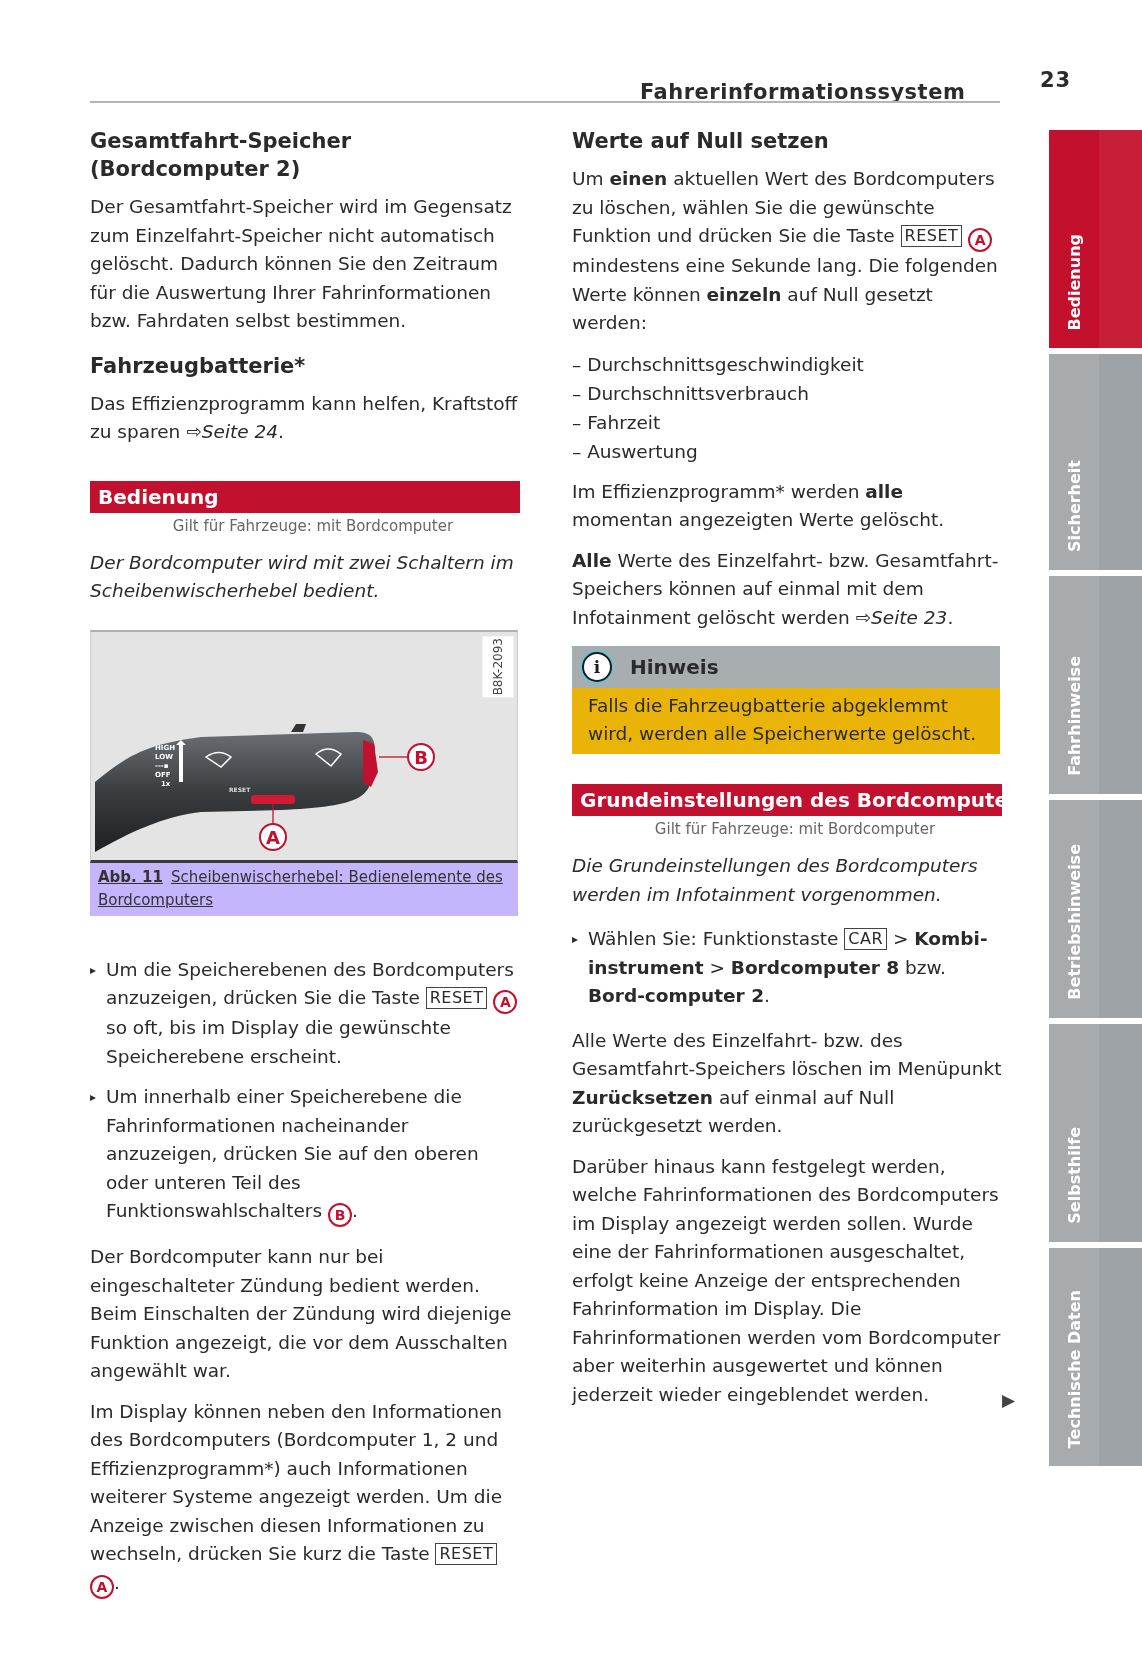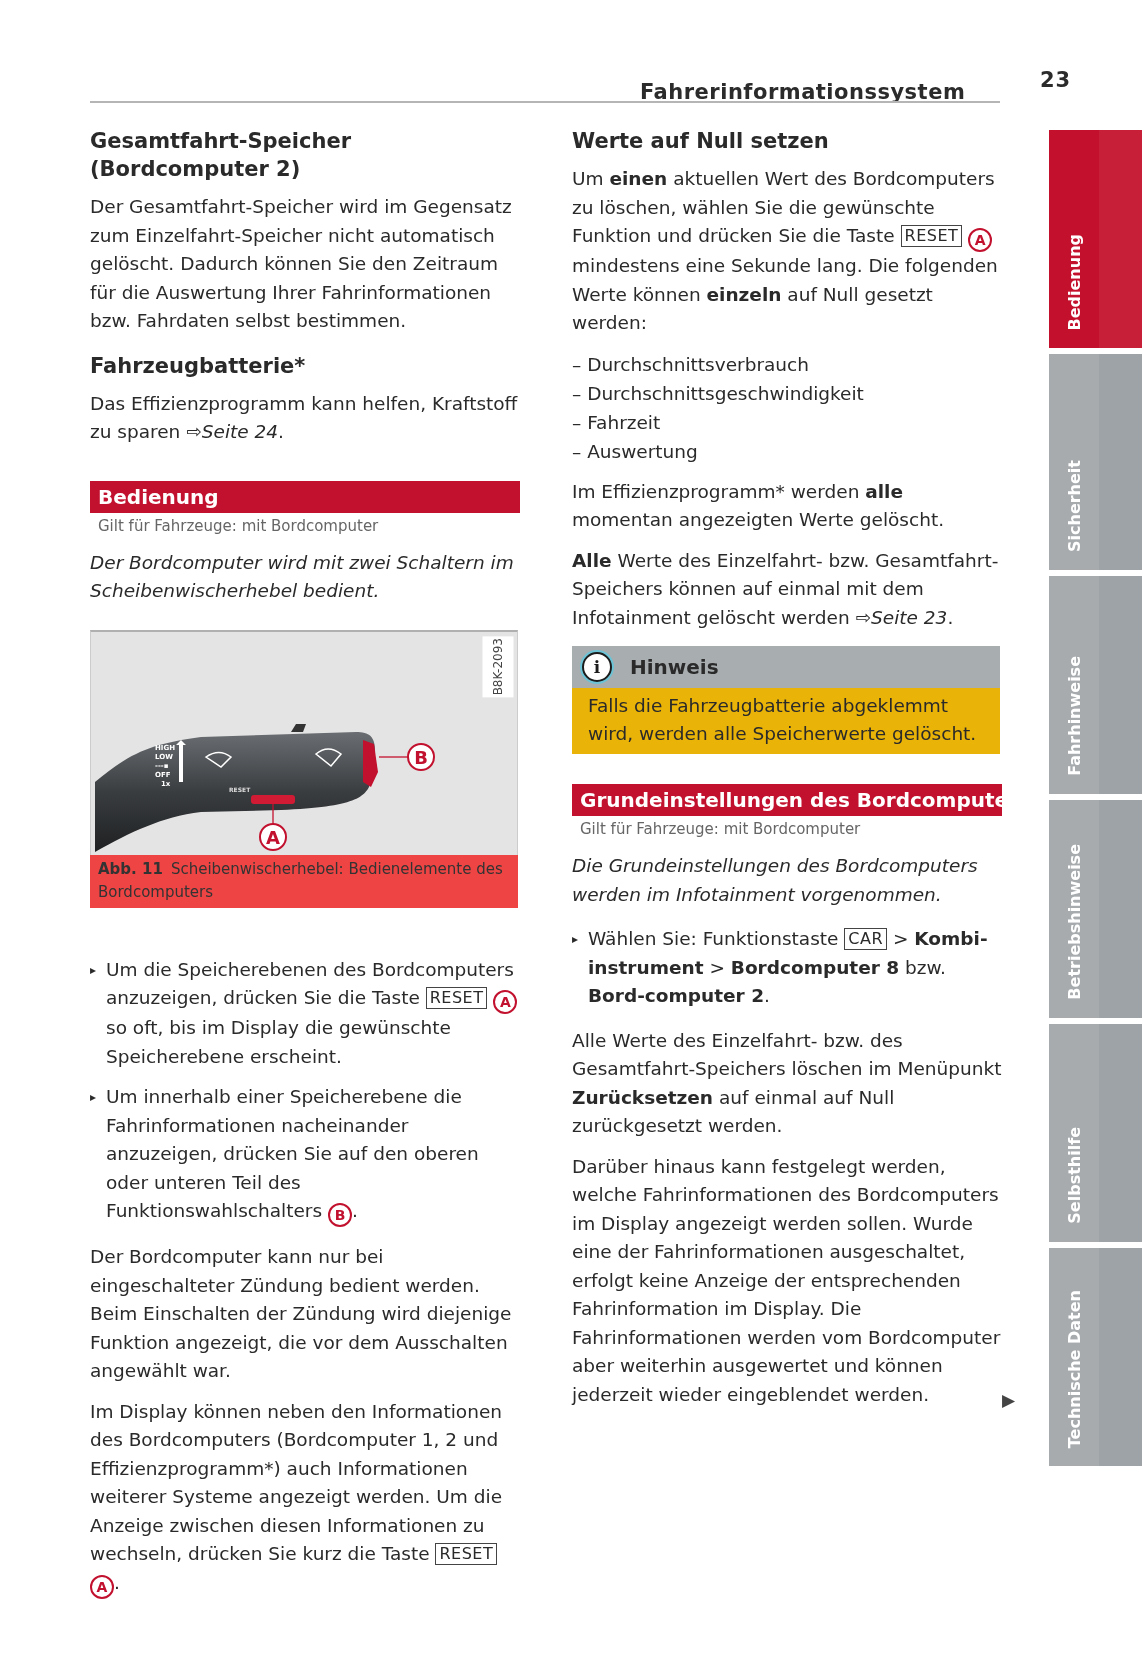--- a/index.html
+++ b/index.html
@@ -151,8 +151,8 @@
     <span>auf Null gesetzt werden:</span>
   </p>
   <ul class="dash-list">
+    <li>– Durchschnittsgeschwindigkeit</li>
     <li>– Durchschnittsverbrauch</li>
-    <li>– Durchschnittsgeschwindigkeit</li>
     <li>– Fahrzeit</li>
     <li>– Auswertung</li>
   </ul>

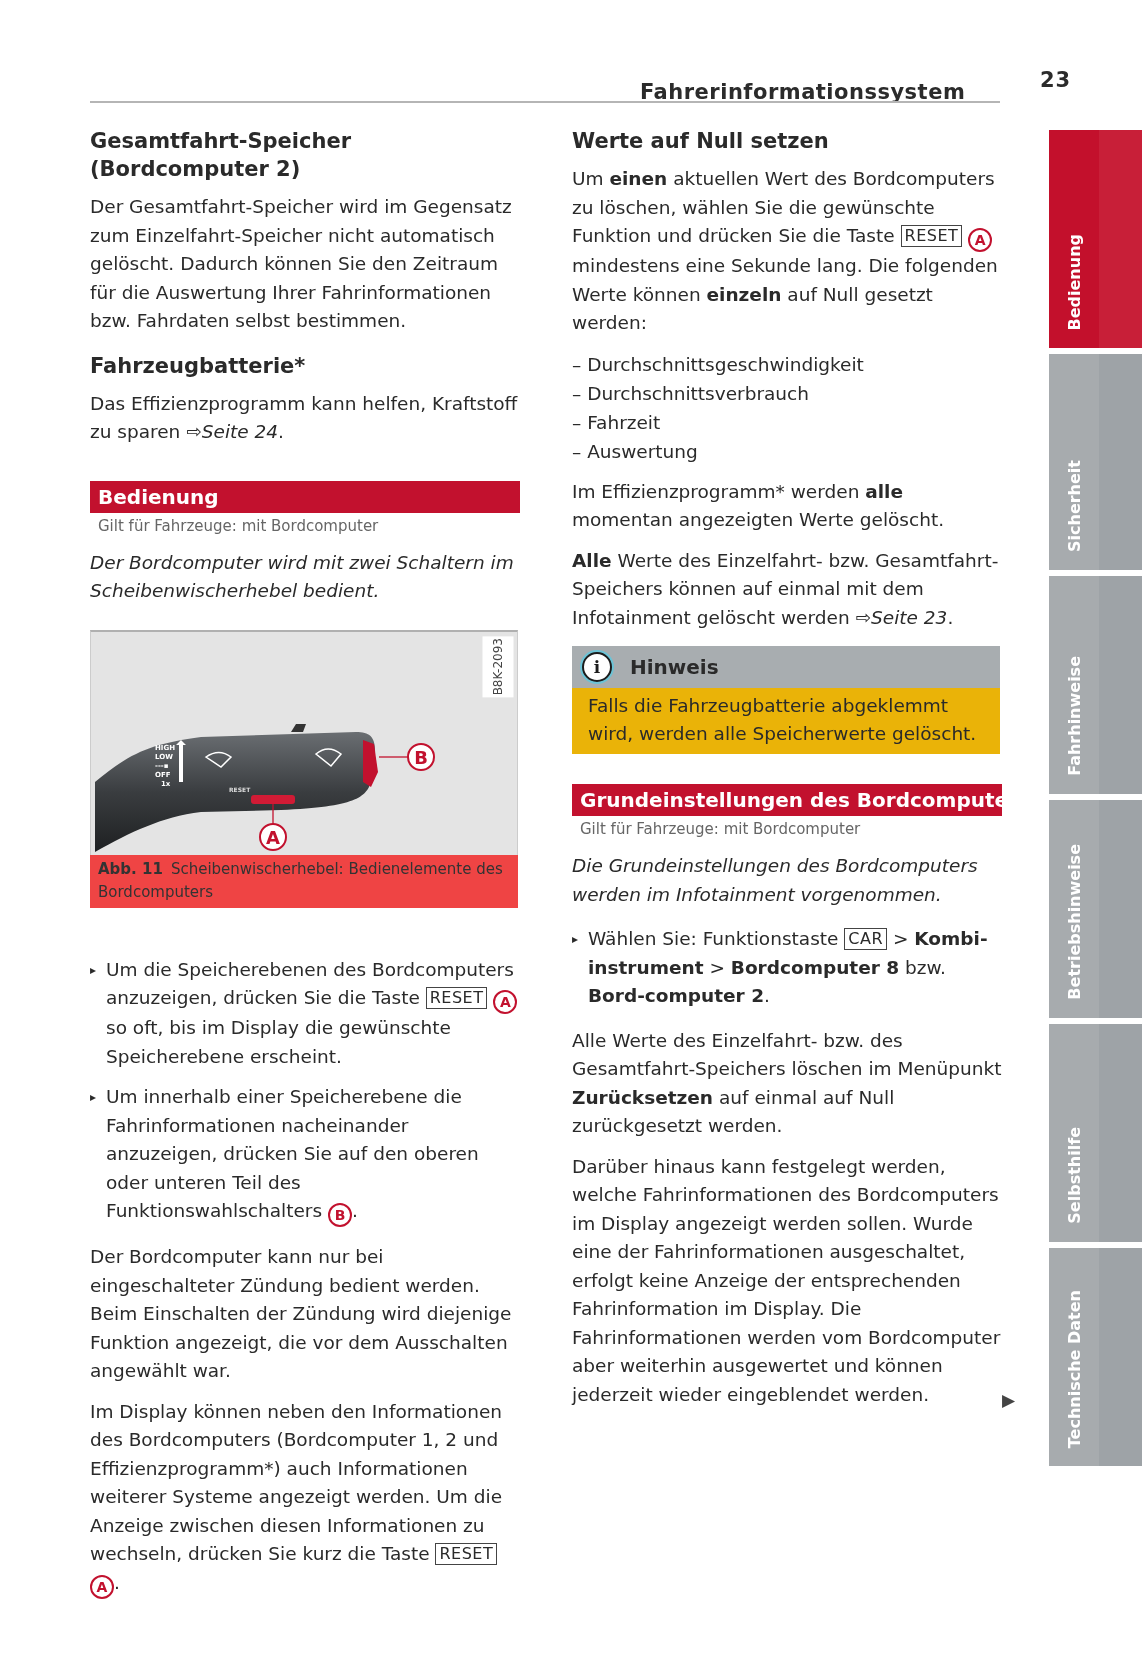--- a/index.html
+++ b/index.html
@@ -23,7 +23,7 @@
     padding: 0 8px; height: 32px; line-height: 32px; margin: 0;
     white-space: nowrap; overflow: hidden;
   }
-  .gilt { font-size: 15px; color: #666; line-height: 22px; margin: 2px 0 12px 8px; }
+  .gilt { font-size: 15px; color: #666; line-height: 22px; margin: 2px 0 12px 16px; text-align: center; }
   .key {
     display: inline-block; border: 1.5px solid #444; padding: 0 3px; line-height: 20px;
     font-size: 16px; letter-spacing: 0.5px; vertical-align: 1px;

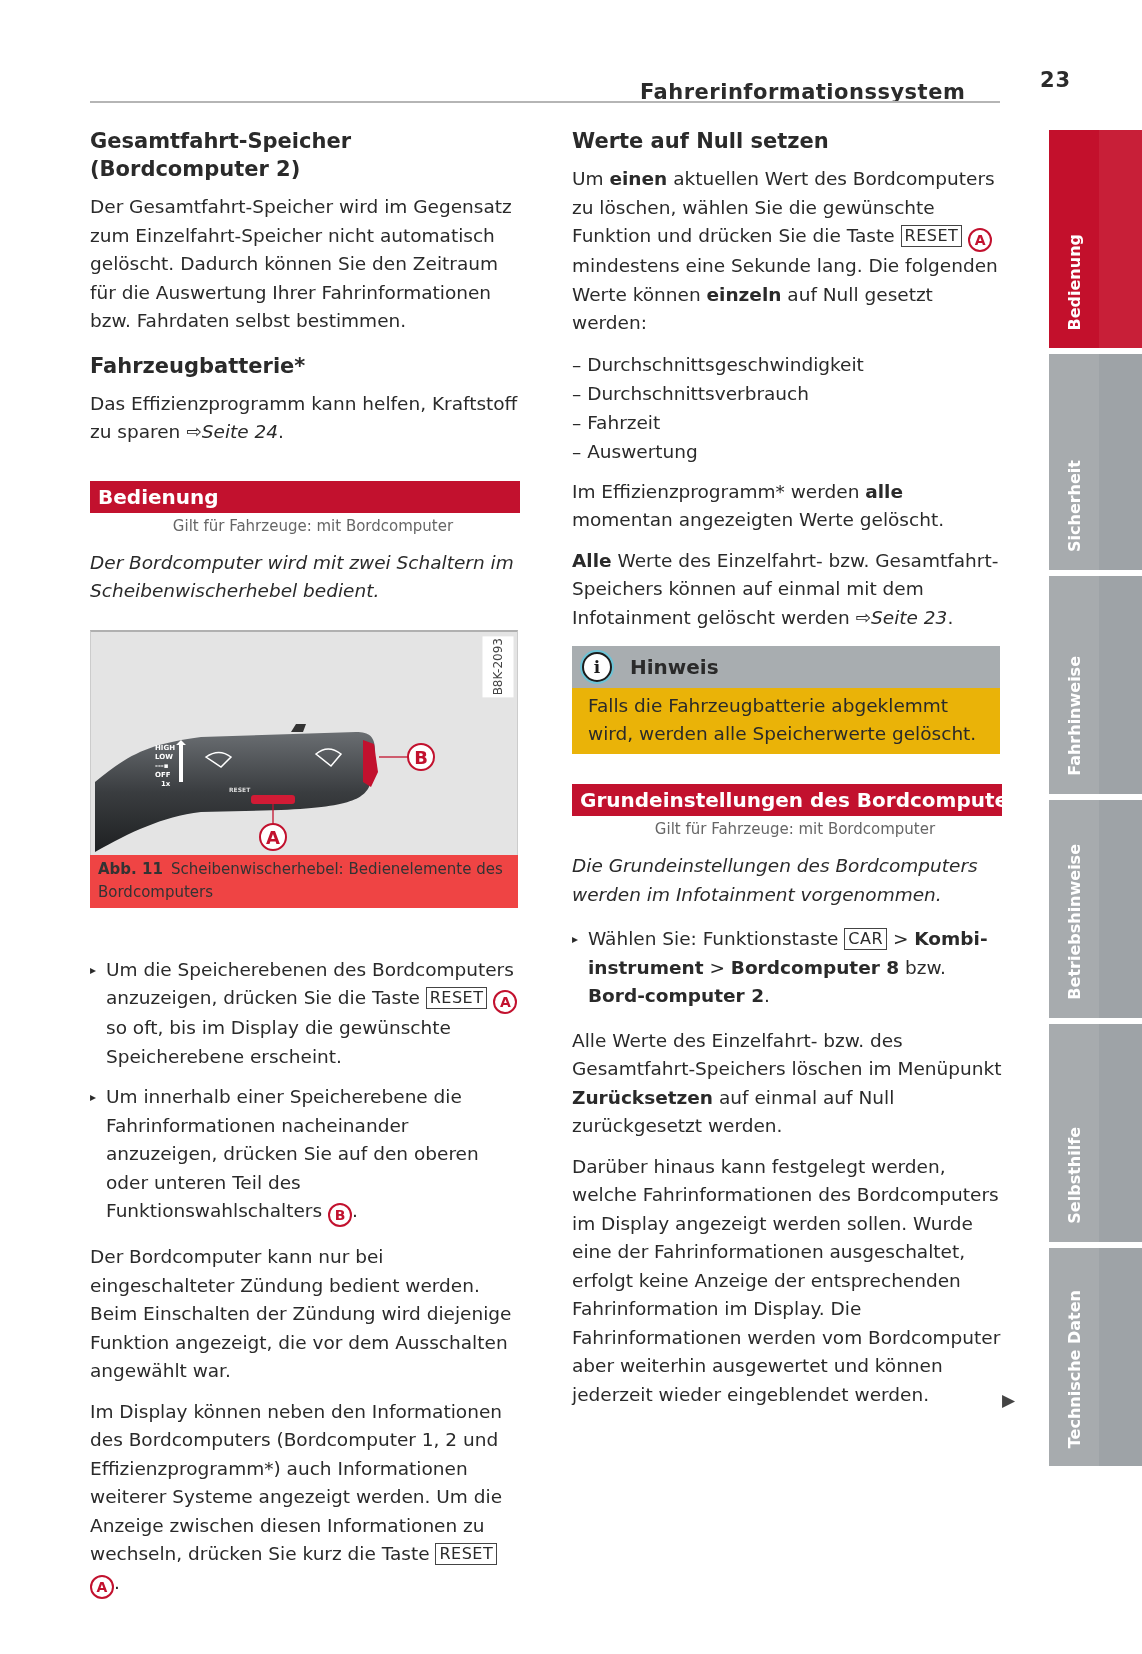--- a/index.html
+++ b/index.html
@@ -41,7 +41,7 @@
   .figure { position: relative; width: 428px; height: 300px; margin: 24px 0 26px 0; }
   .fig-img { position: absolute; left: 0; top: 0; width: 426px; height: 228px; background: #e4e4e4; border-top: 2px solid #b0b0b0; border-left: 1px solid #ccc; border-right: 1px solid #ccc; border-bottom: 3px solid #3a3a3a; }
   .fig-code { position: absolute; right: 4px; top: 4px; writing-mode: vertical-rl; transform: rotate(180deg); font-size: 12px; color: #444; background: #fff; padding: 2px 1px; }
-  .fig-cap { position: absolute; left: 0; top: 225px; width: 412px; background: #ef4444; font-size: 15px; line-height: 23px; padding: 3px 8px 4px 8px; color: #333; }
+  .fig-cap { position: absolute; left: 0; top: 233px; width: 412px; background: #c4b5fd; font-size: 15px; line-height: 23px; padding: 3px 8px 4px 8px; color: #333; text-decoration: underline; }
   .fig-cap b { margin-right: 8px; }
 
   .hinweis { margin: 14px 0 30px 0; width: 428px; }

